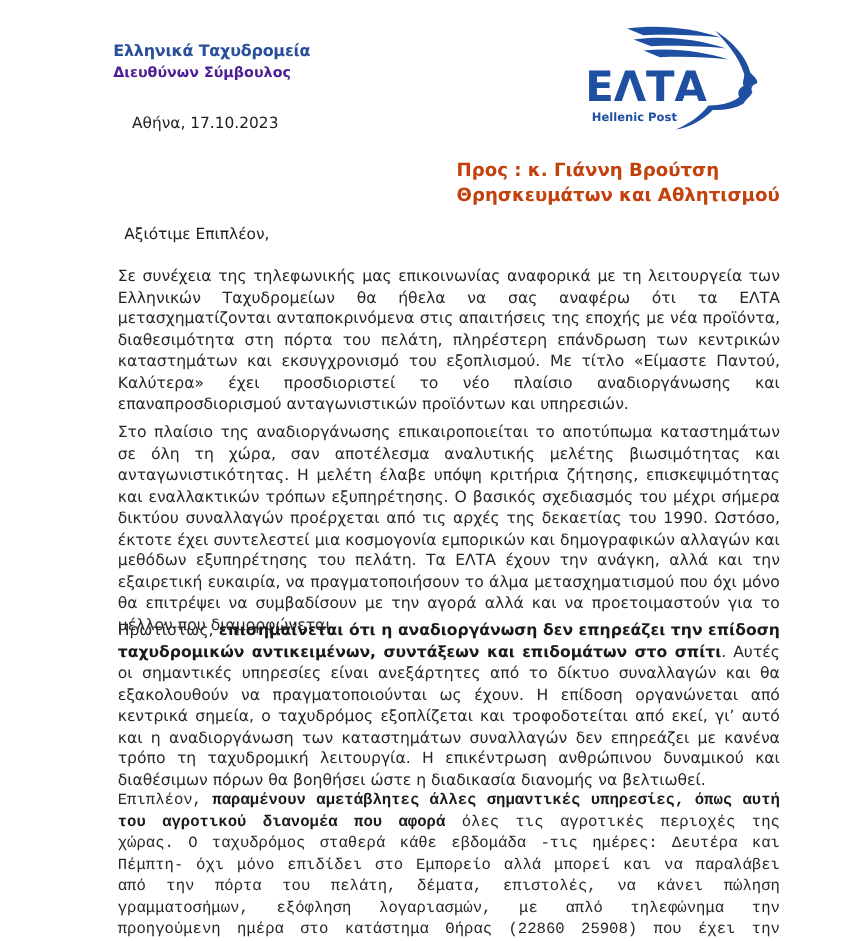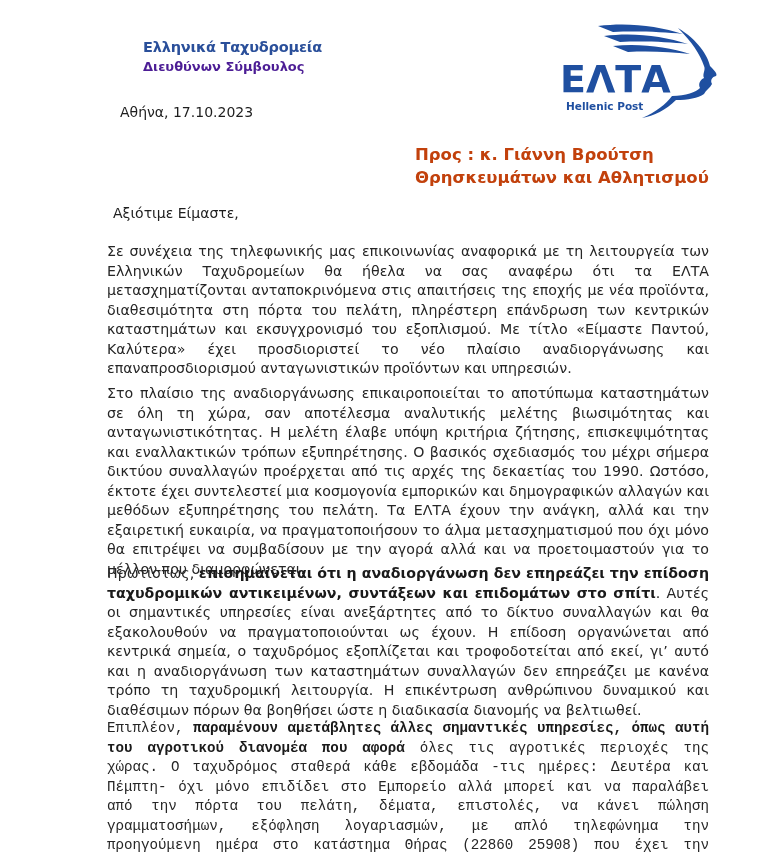--- a/index.html
+++ b/index.html
@@ -5,7 +5,7 @@
     html, body { margin: 0; padding: 0; background: #ffffff; }
     body { width: 776px; height: 855px; position: relative; overflow: hidden;
            font-family: "DejaVu Sans", sans-serif; color: #1e1e1e; }
-    .org { position: absolute; left: 103px; top: 38px; margin-left: 40px; }
+    .org { position: absolute; left: 103px; top: 38px; }
     .org-name { font-size: 14.5px; font-weight: bold; color: #2a4f9a; letter-spacing: -0.2px; line-height: 19px; }
     .org-role { font-size: 13px; font-weight: bold; color: #4c1d95; line-height: 19px; }
     .logo { position: absolute; left: 530px; top: 18px; width: 180px; height: 100px; margin-left: 28px; }

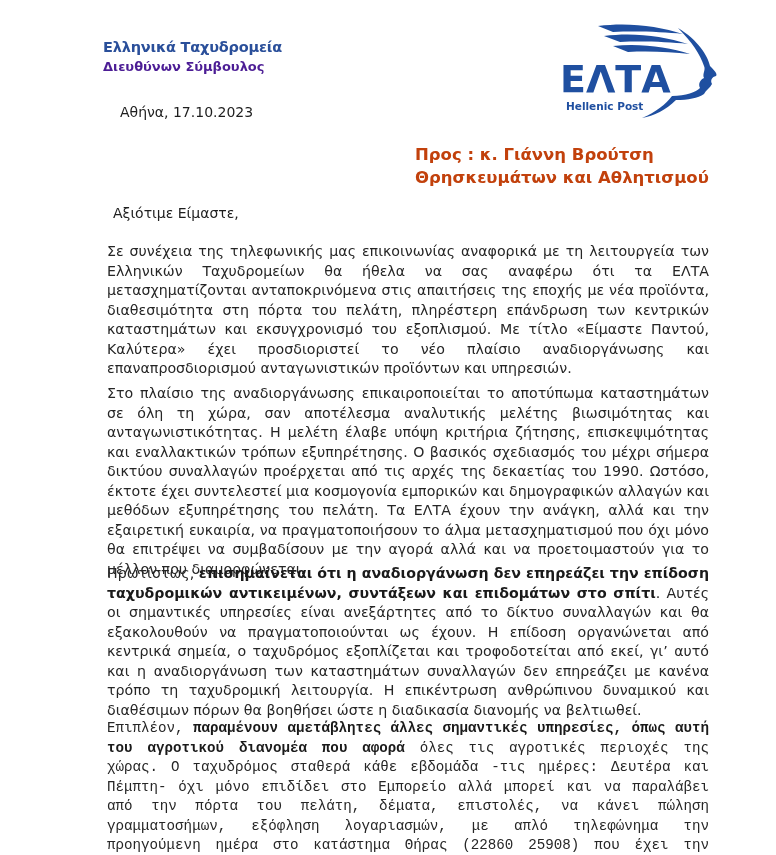--- a/index.html
+++ b/index.html
@@ -8,7 +8,7 @@
     .org { position: absolute; left: 103px; top: 38px; }
     .org-name { font-size: 14.5px; font-weight: bold; color: #2a4f9a; letter-spacing: -0.2px; line-height: 19px; }
     .org-role { font-size: 13px; font-weight: bold; color: #4c1d95; line-height: 19px; }
-    .logo { position: absolute; left: 530px; top: 18px; width: 180px; height: 100px; margin-left: 28px; }
+    .logo { position: absolute; left: 530px; top: 18px; width: 180px; height: 100px; }
     .date { position: absolute; left: 120px; top: 104px; font-size: 14px; }
     .recipient { position: absolute; left: 415px; top: 143px; font-size: 16.5px; font-weight: bold; line-height: 23px; color: #c2410c; }
     .greeting { position: absolute; left: 113px; top: 205px; font-size: 14px; }

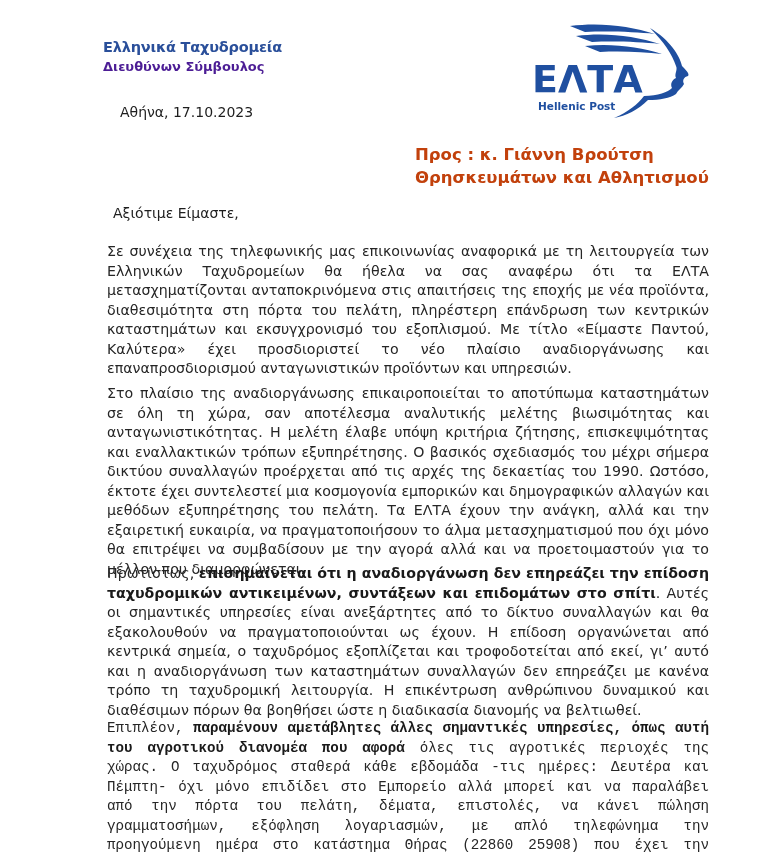--- a/index.html
+++ b/index.html
@@ -48,7 +48,7 @@
   <div>Θρησκευμάτων και Αθλητισμού</div>
 </div>
 
-<div class="greeting">Αξιότιμε Είμαστε,</div>
+<div class="greeting">Αξιότιμε Επιπλέον,</div>
 
 <div class="para p1">Σε συνέχεια της τηλεφωνικής μας επικοινωνίας αναφορικά με τη λειτουργεία των Ελληνικών Ταχυδρομείων θα ήθελα να σας αναφέρω ότι τα ΕΛΤΑ μετασχηματίζονται ανταποκρινόμενα στις απαιτήσεις της εποχής με νέα προϊόντα, διαθεσιμότητα στη πόρτα του πελάτη, πληρέστερη επάνδρωση των κεντρικών καταστημάτων και εκσυγχρονισμό του εξοπλισμού. Με τίτλο «Είμαστε Παντού, Καλύτερα» έχει προσδιοριστεί το νέο πλαίσιο αναδιοργάνωσης και επαναπροσδιορισμού ανταγωνιστικών προϊόντων και υπηρεσιών.</div>
 

